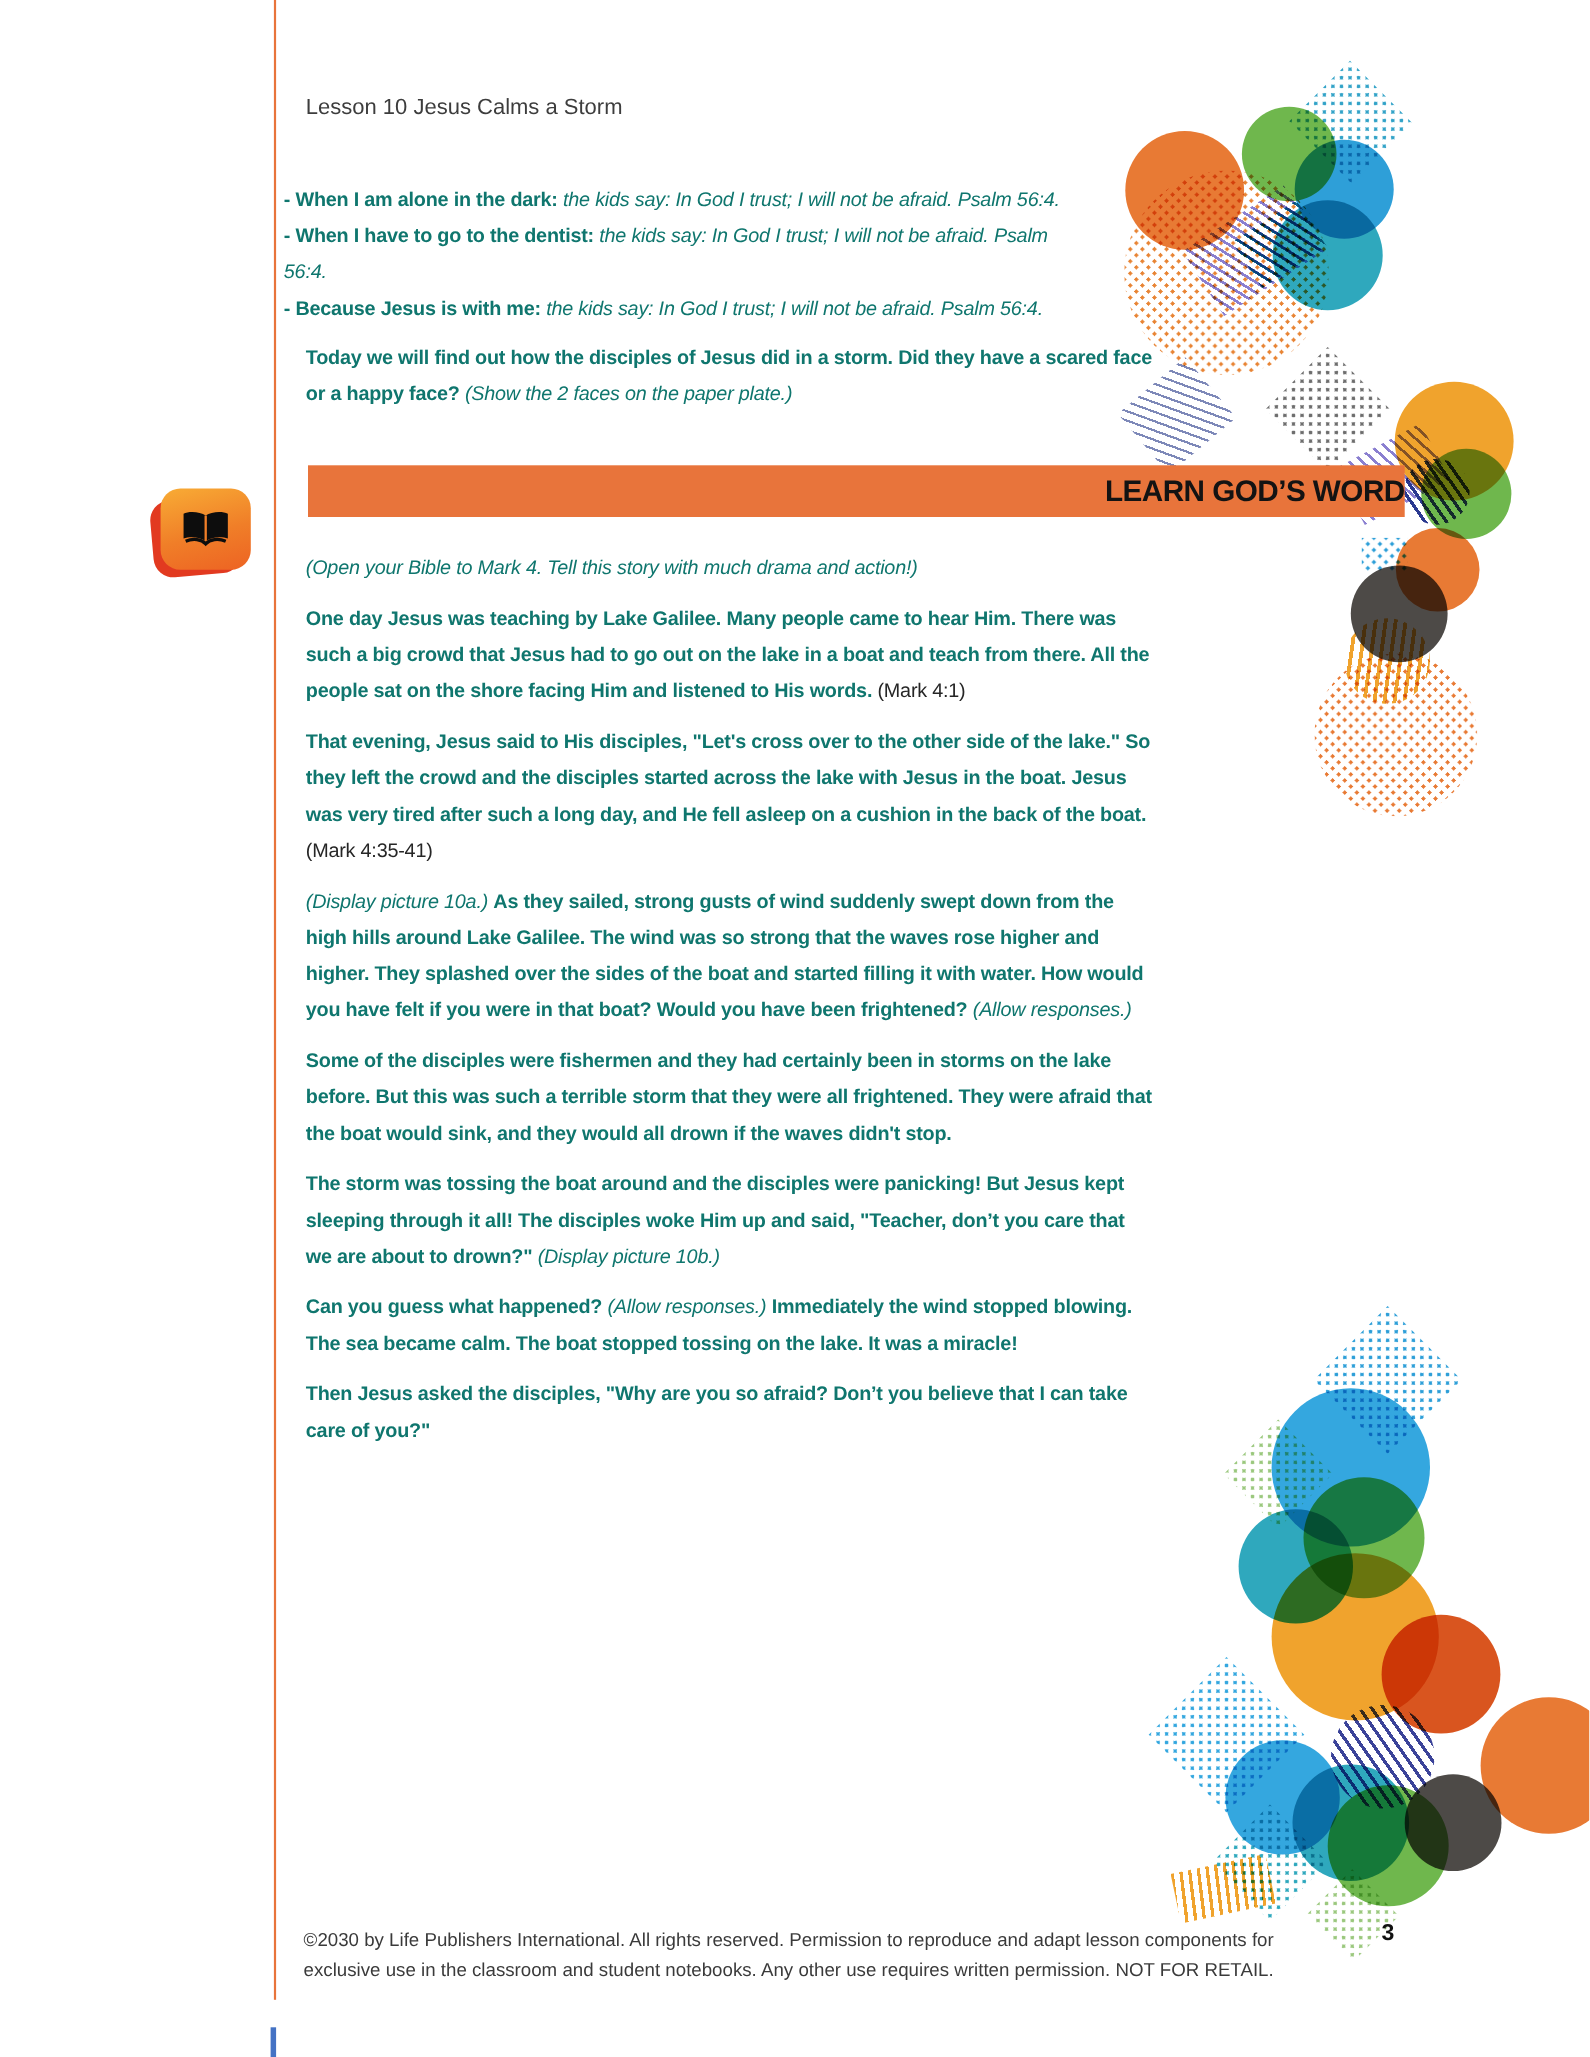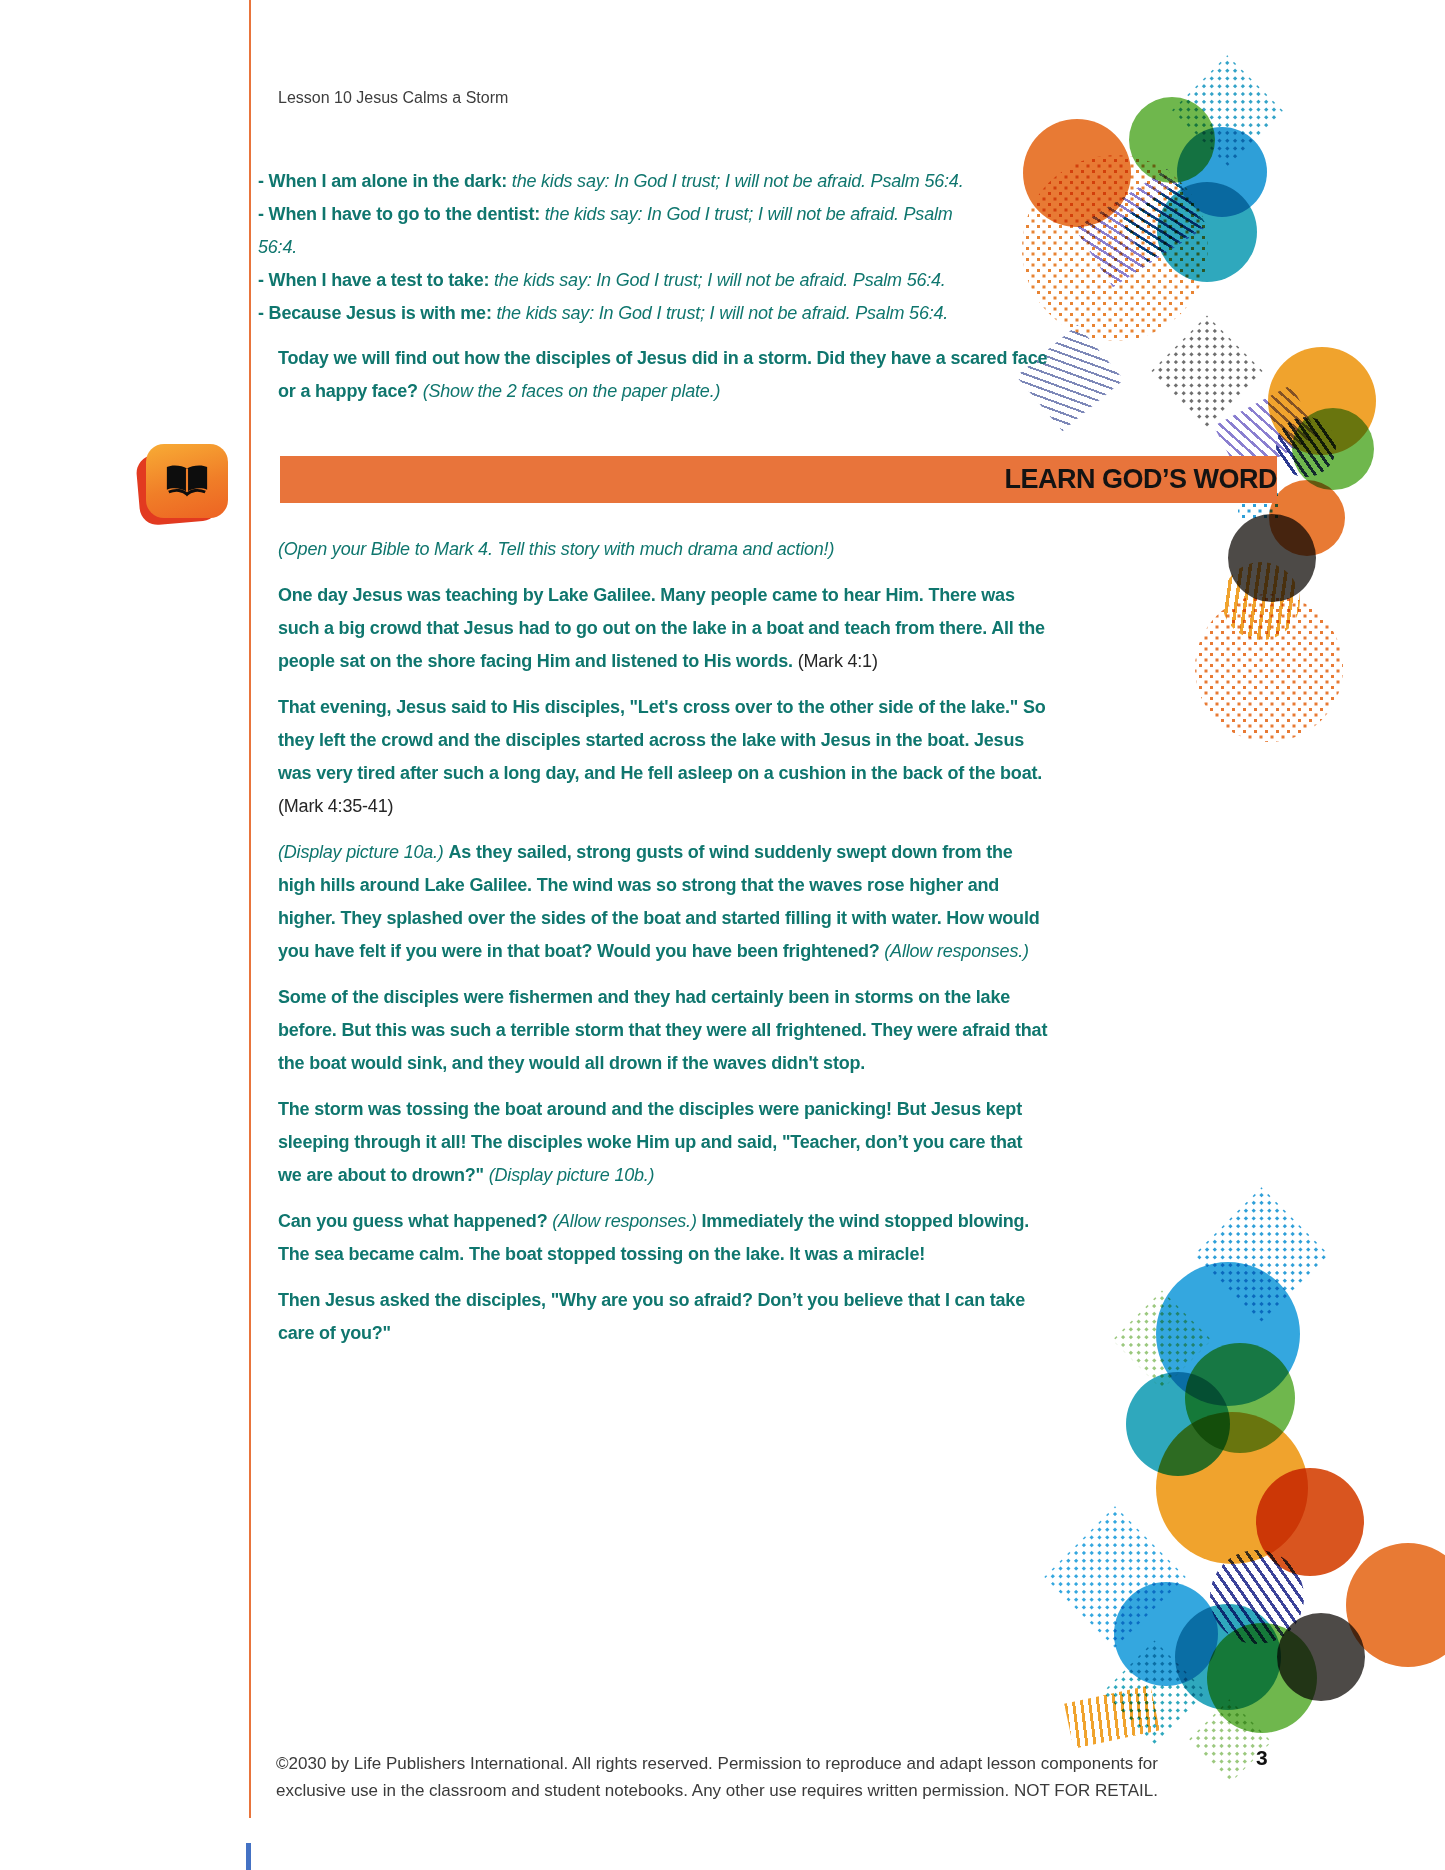--- a/index.html
+++ b/index.html
@@ -21,7 +21,7 @@
   .icon-face{position:absolute;inset:0;background:linear-gradient(165deg,#F8AC35 0%,#F07E28 55%,#ED6323 100%);
         border-radius:18px;display:flex;align-items:center;justify-content:center;}
   .content{position:absolute;left:258px;top:85px;width:792px;z-index:2;}
-  .doc-header{font-size:16px;line-height:26px;color:#3d3d3d;margin:0 0 0 20px;font-weight:400;white-space:nowrap;}
+  .doc-header{font-size:20px;line-height:26px;color:#3d3d3d;margin:0 0 0 20px;font-weight:400;white-space:nowrap;}
   .bullets{margin-top:54px;}
   .bullet{font-size:18px;line-height:33px;letter-spacing:-0.2px;white-space:nowrap;}
   .para{margin:0 0 13px 20px;font-size:18px;line-height:33px;letter-spacing:-0.2px;width:772px;}

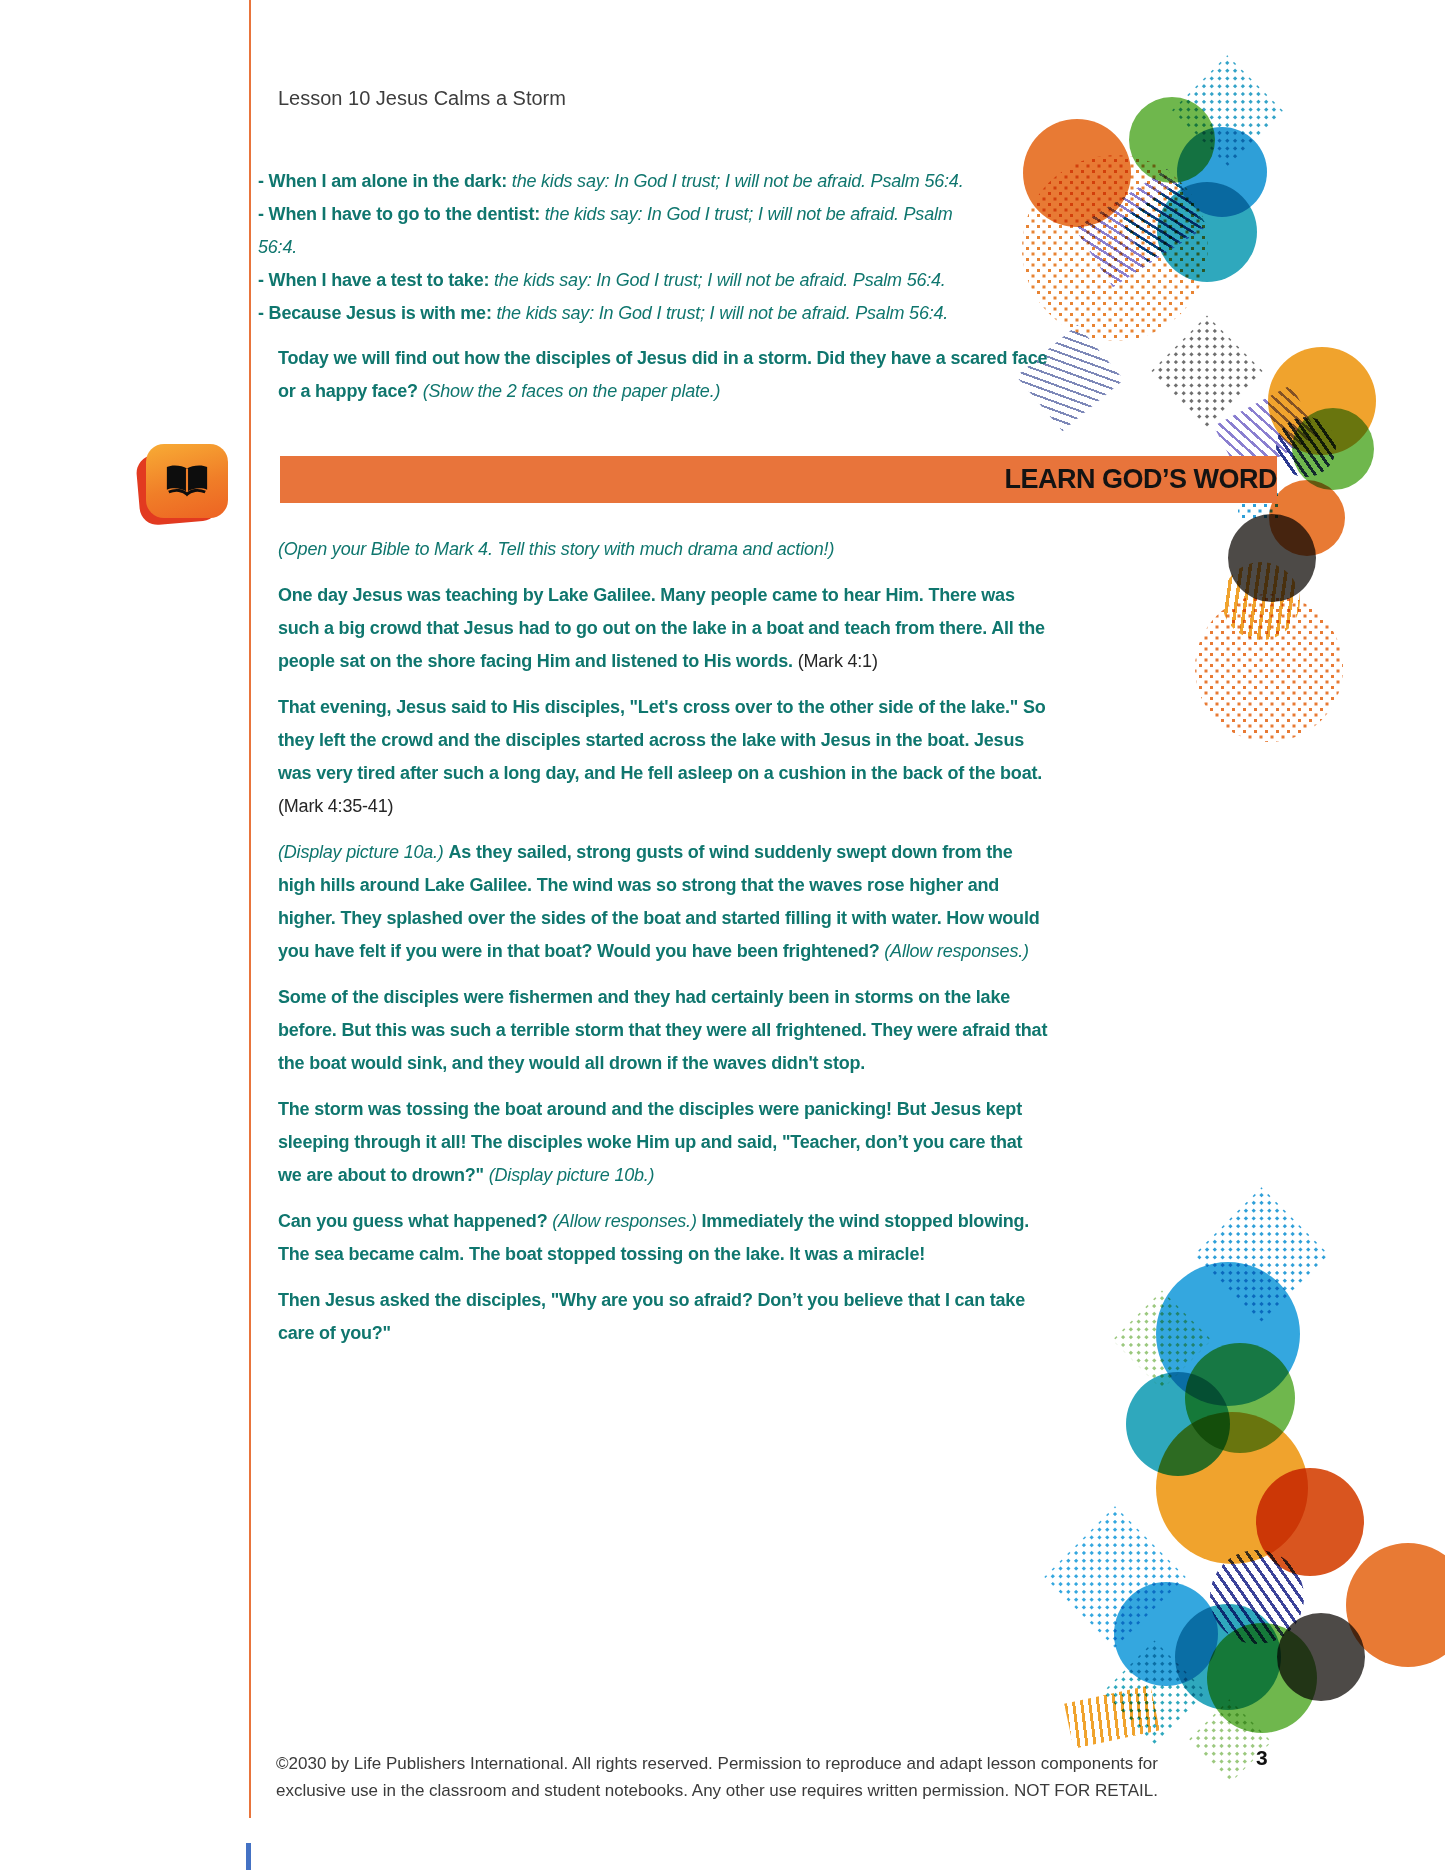--- a/index.html
+++ b/index.html
@@ -100,7 +100,6 @@
     <div class="bullets">
       <div class="bullet"><span class="run-b">- When I am alone in the dark: </span><span class="run-i">the kids say: In God I trust; I will not be afraid. Psalm 56:4.</span></div>
       <div class="bullet"><span class="run-b">- When I have to go to the dentist: </span><span class="run-i">the kids say: In God I trust; I will not be afraid. Psalm</span><br><span class="run-i">56:4.</span></div>
-      <div class="bullet"><span class="run-b">- When I have a test to take: </span><span class="run-i">the kids say: In God I trust; I will not be afraid. Psalm 56:4.</span></div>
       <div class="bullet"><span class="run-b">- Because Jesus is with me: </span><span class="run-i">the kids say: In God I trust; I will not be afraid. Psalm 56:4.</span></div>
     </div>
 

